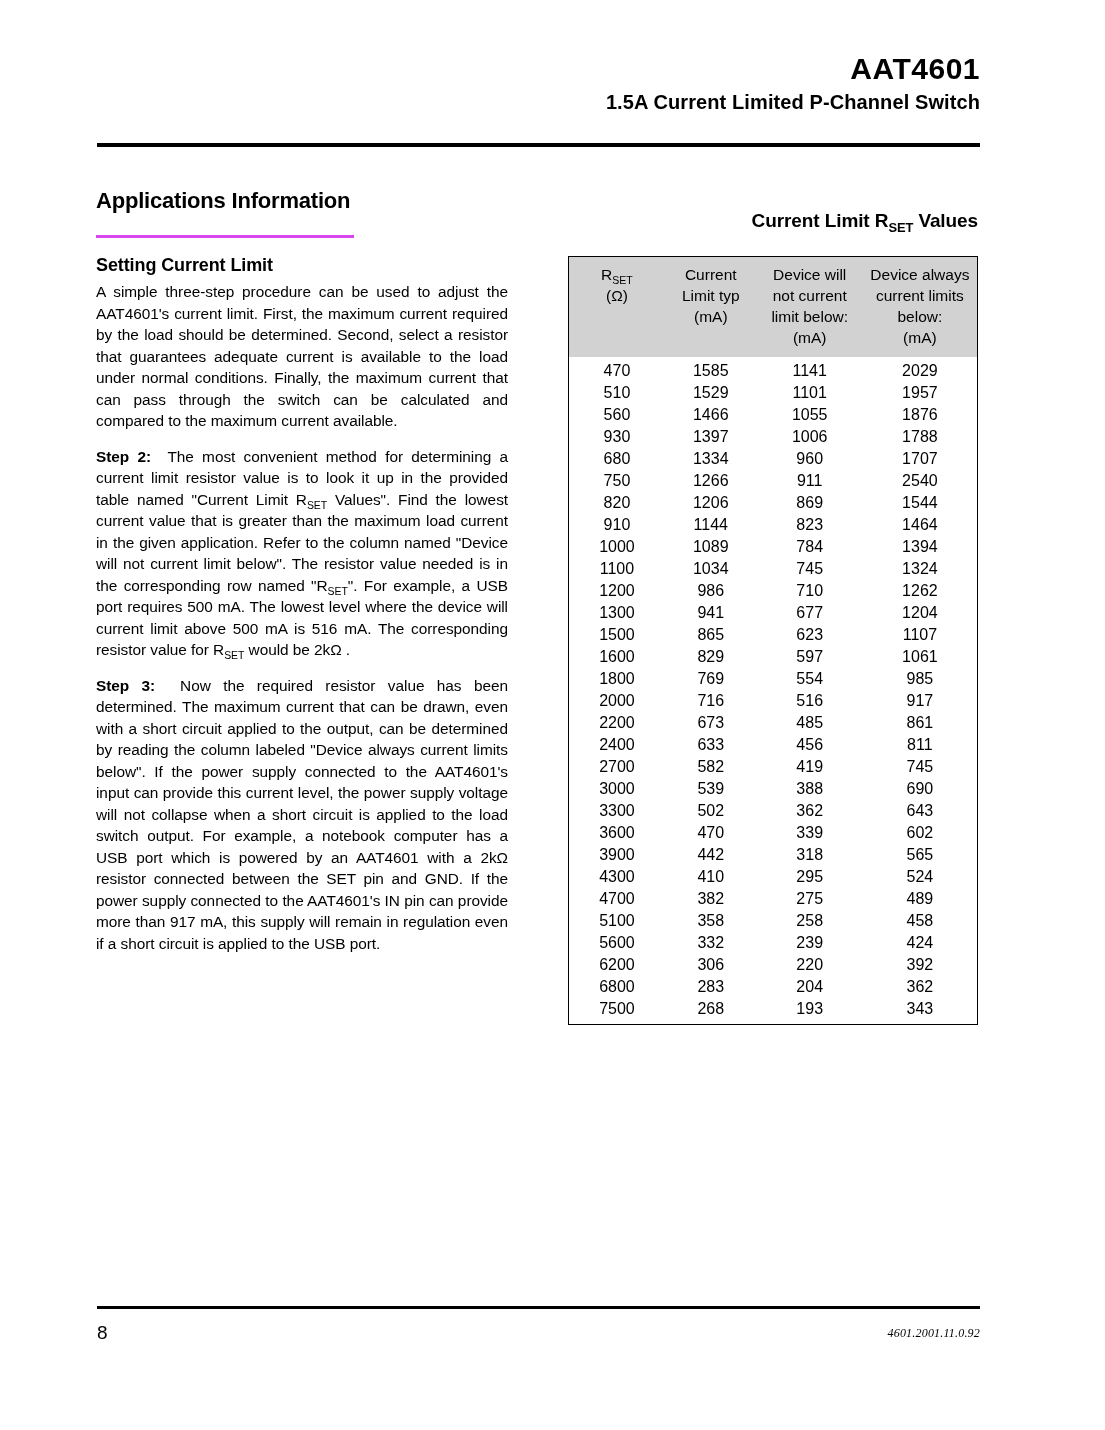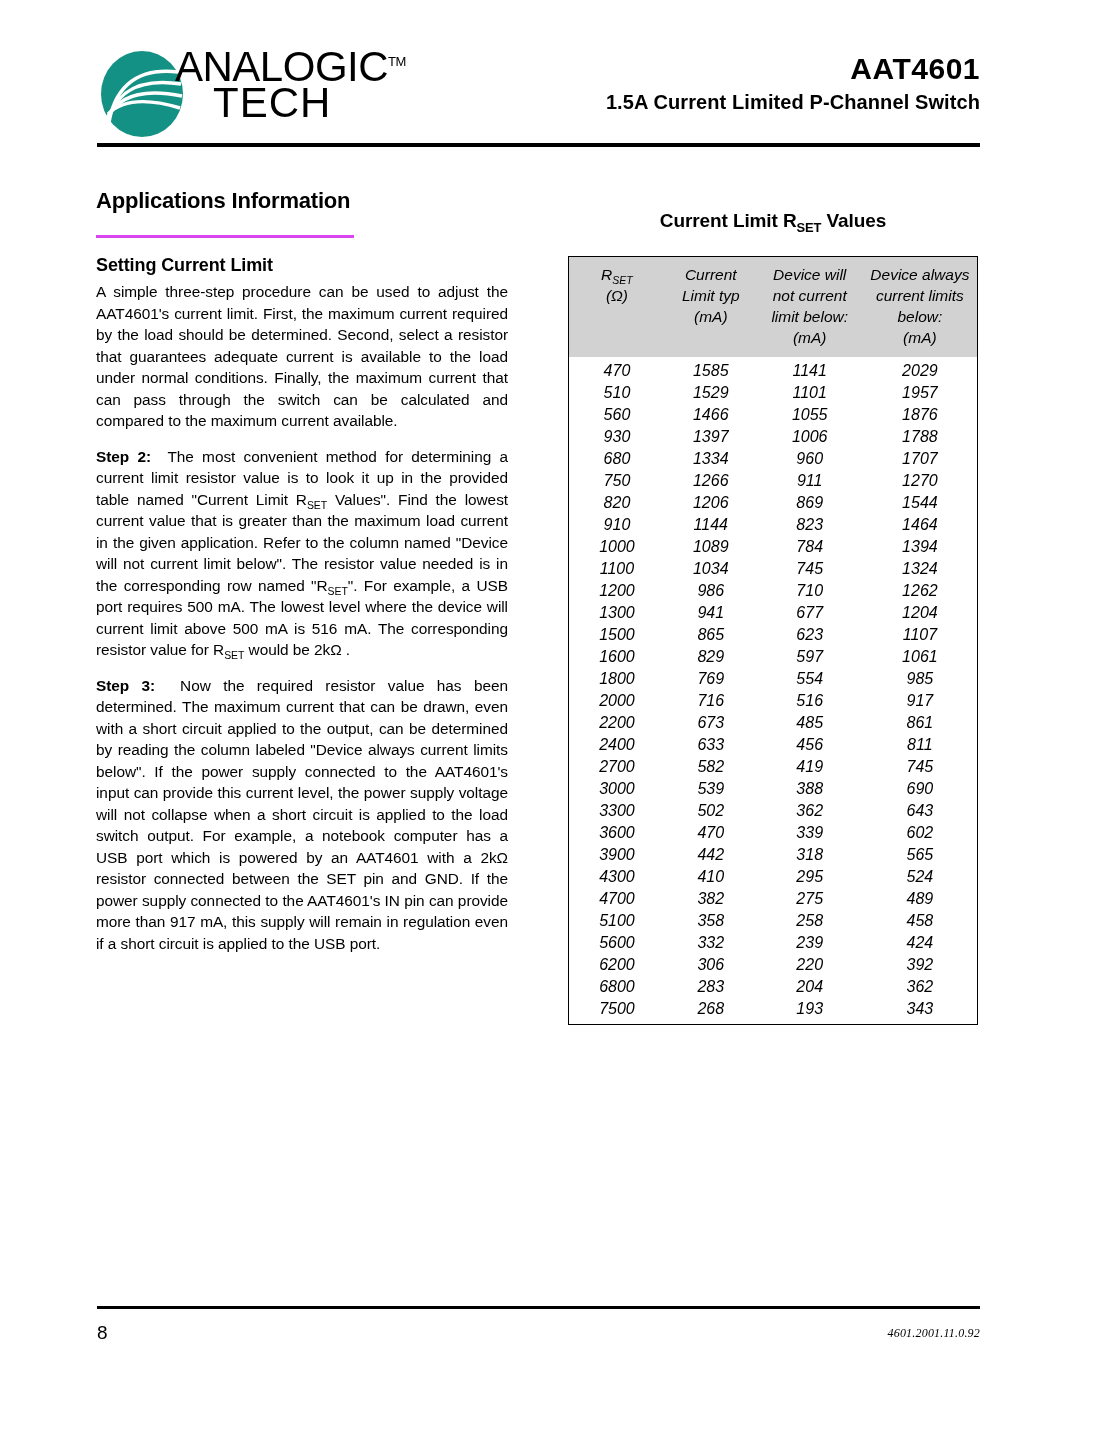--- a/index.html
+++ b/index.html
@@ -207,21 +207,6 @@
 
 <div id="page-header">
 
-  <div id="logo-block">
-    <svg id="logo-mark" viewBox="0 0 84 88">
-      <ellipse cx="42" cy="44" rx="41" ry="43" fill="#149185"></ellipse>
-      <g fill="none" stroke="#ffffff" stroke-width="3.4">
-        <path d="M8 80 C 12 40, 34 17, 78 22"></path>
-        <path d="M6 76 C 14 44, 36 27, 81 34"></path>
-        <path d="M6 70 C 16 48, 38 37, 82 46"></path>
-        <path d="M8 64 C 20 52, 40 46, 80 58"></path>
-      </g>
-    </svg>
-    <div id="brand-text">
-      <span id="brand-line1"><span>ANALOGIC</span><span id="brand-tm">TM</span></span>
-      <span id="brand-line2">TECH</span>
-    </div>
-  </div>
 
   <div id="part-block">
     <div id="part-number">AAT4601</div>

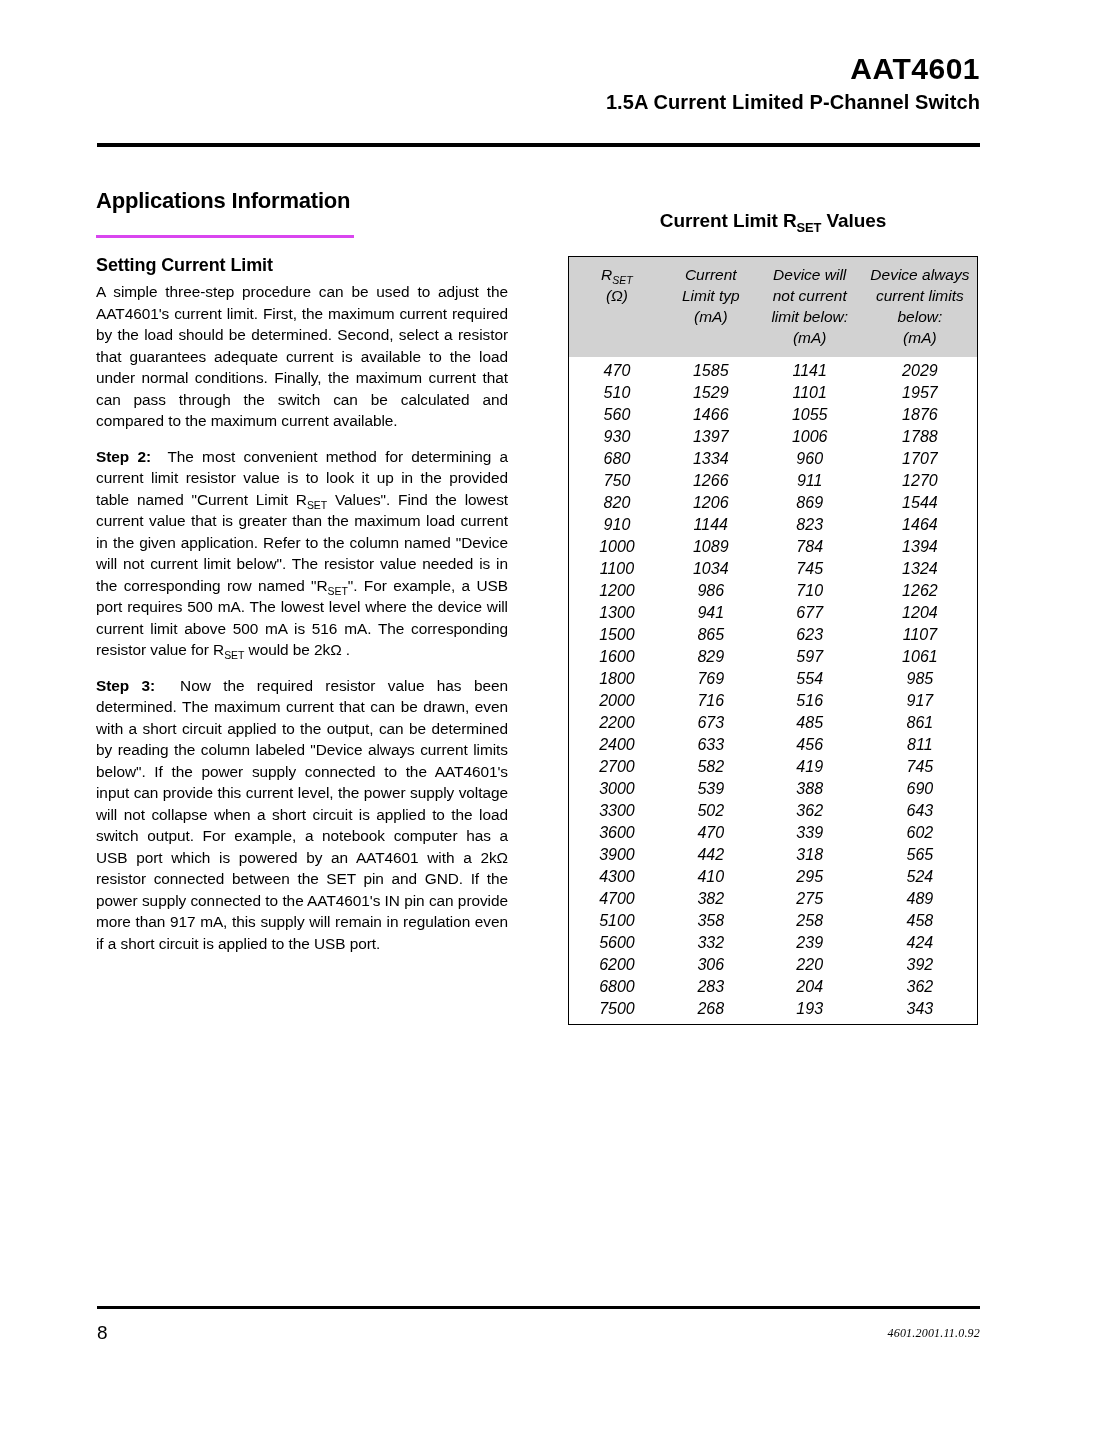--- a/index.html
+++ b/index.html
@@ -134,7 +134,7 @@
   #table-title {
     font-size: 19px;
     font-weight: bold;
-    text-align: center;
+    text-align: right;
     margin: 0 0 24px 0;
     letter-spacing: -0.1px;
   }

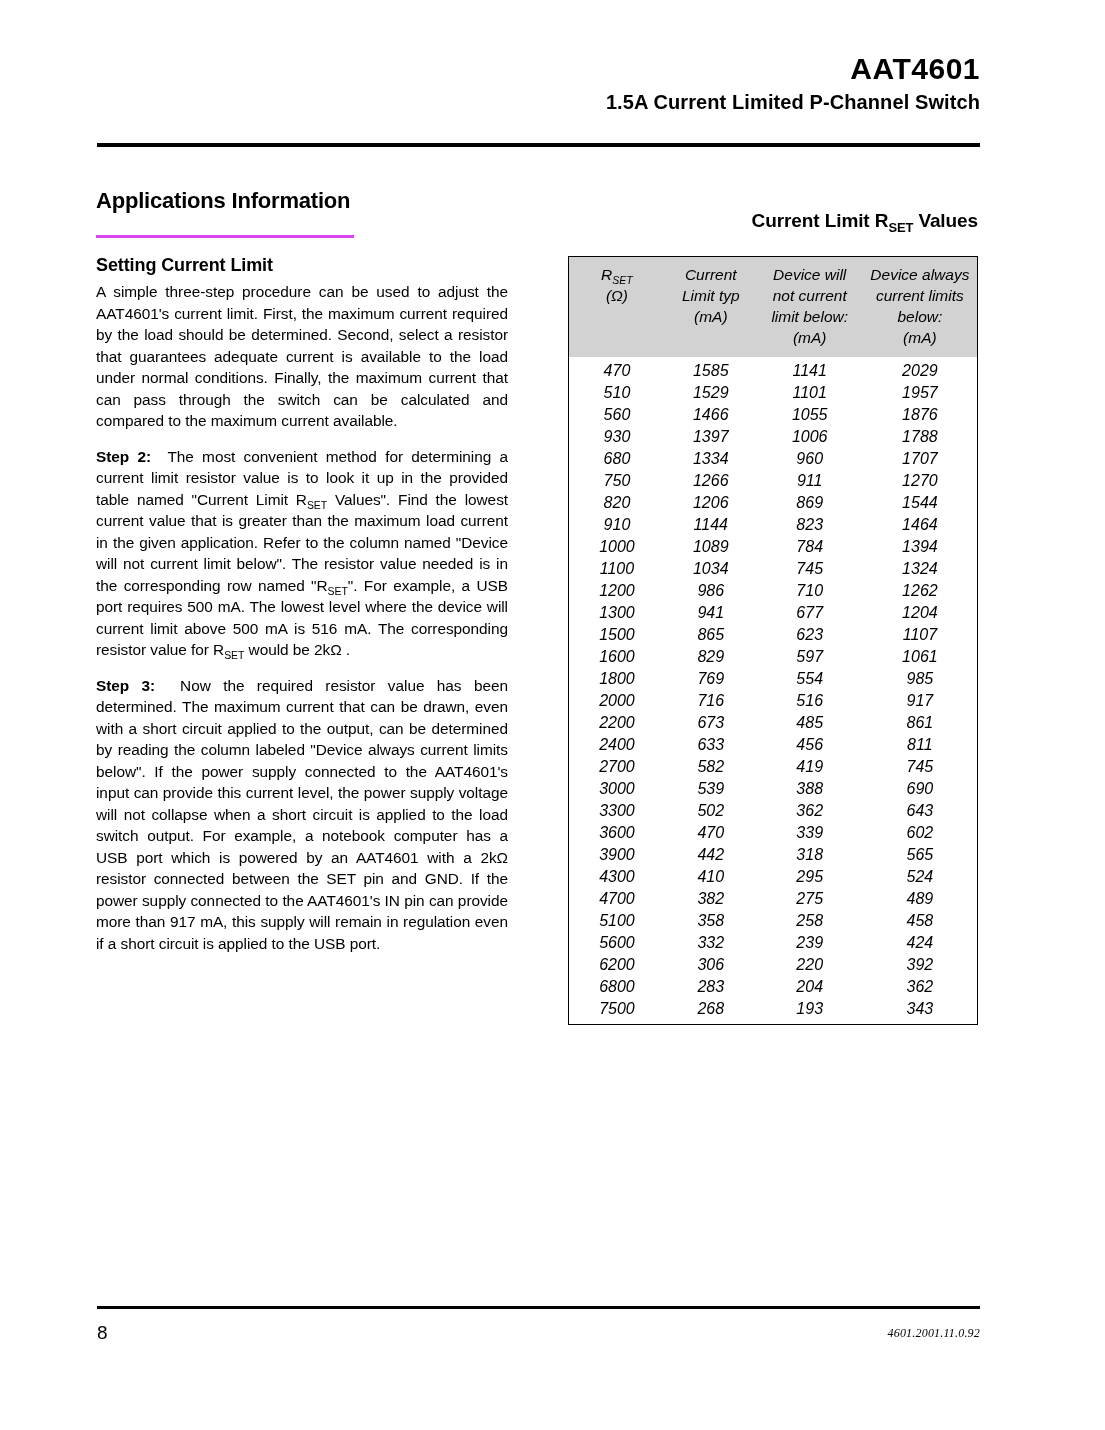--- a/index.html
+++ b/index.html
@@ -146,7 +146,6 @@
     border-collapse: collapse;
     width: 100%;
     font-size: 15.5px;
-    font-style: italic;
   }
   table#rset-table thead th {
     background: #d2d2d2;

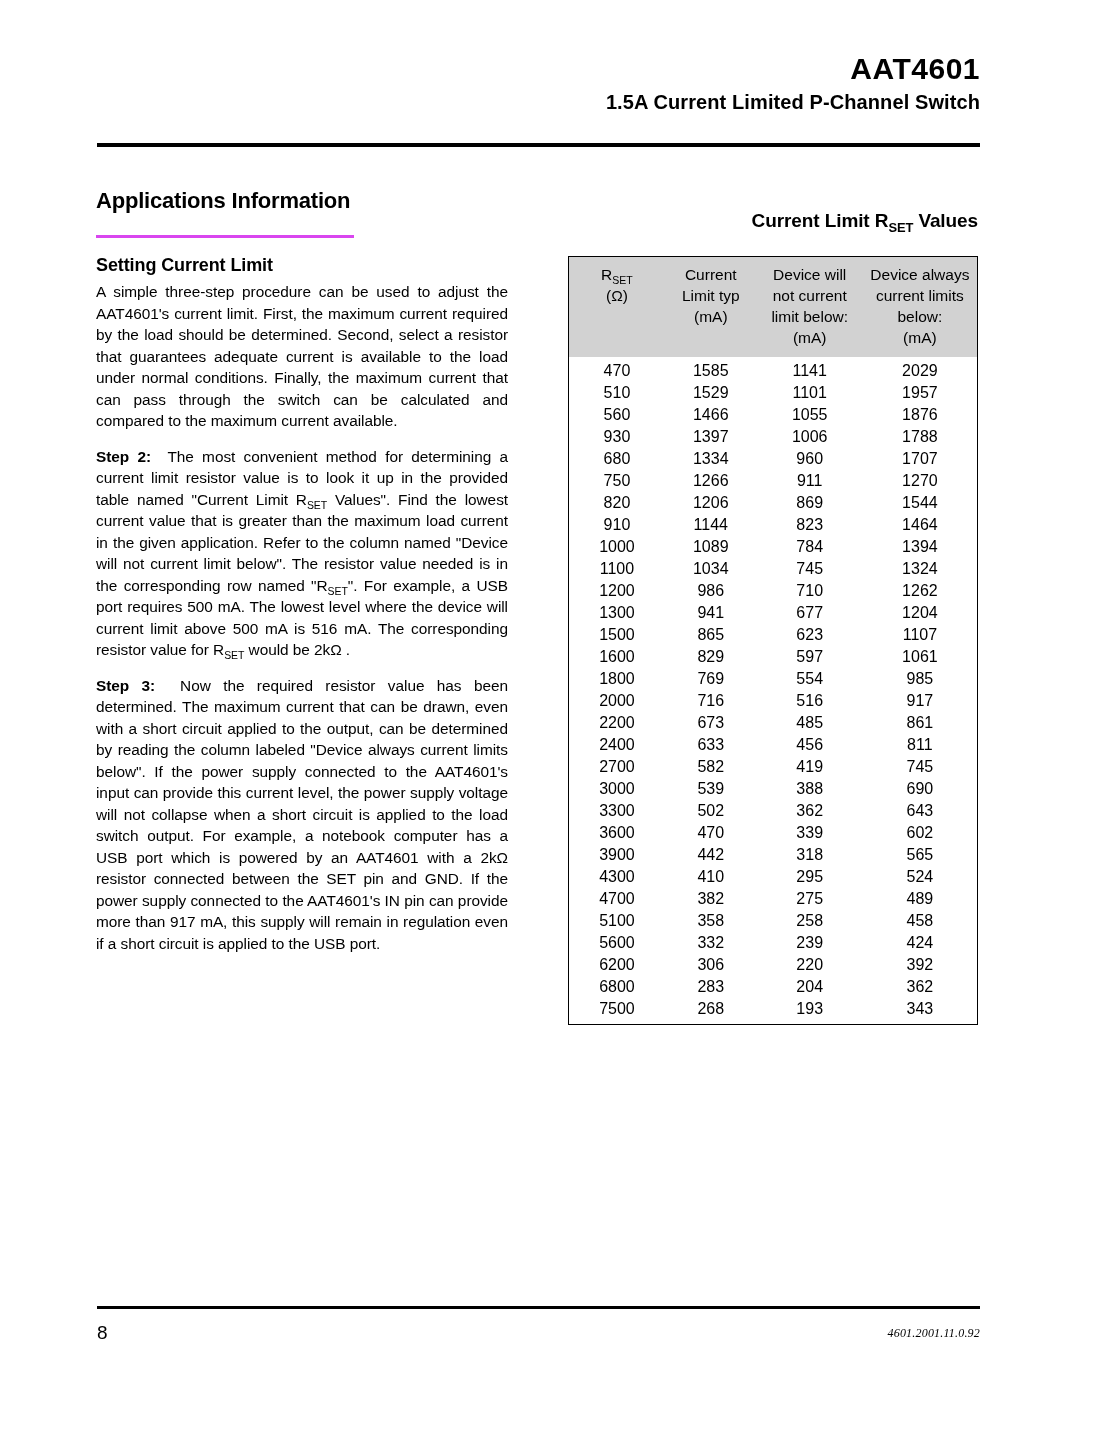--- a/index.html
+++ b/index.html
@@ -301,7 +301,7 @@
             <td>750</td>
             <td>1266</td>
             <td>911</td>
-            <td>1270</td>
+            <td>2540</td>
           </tr>
           <tr>
             <td>820</td>

